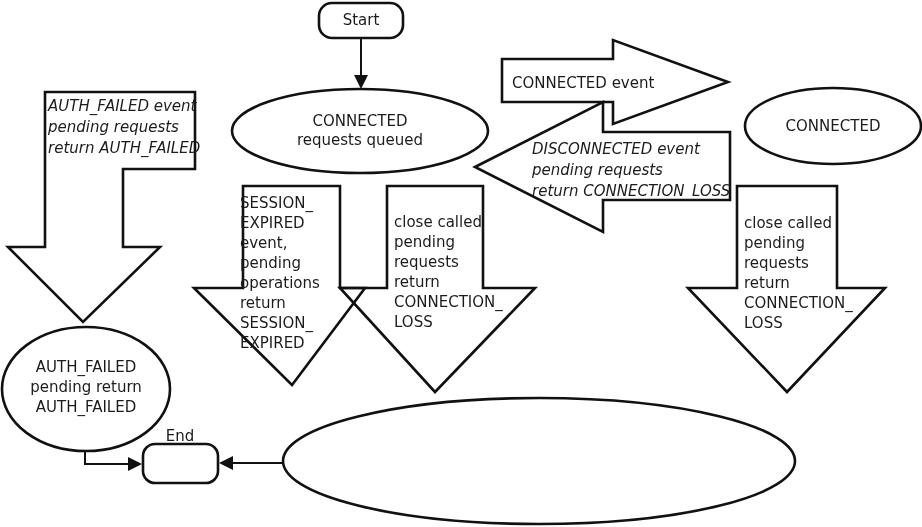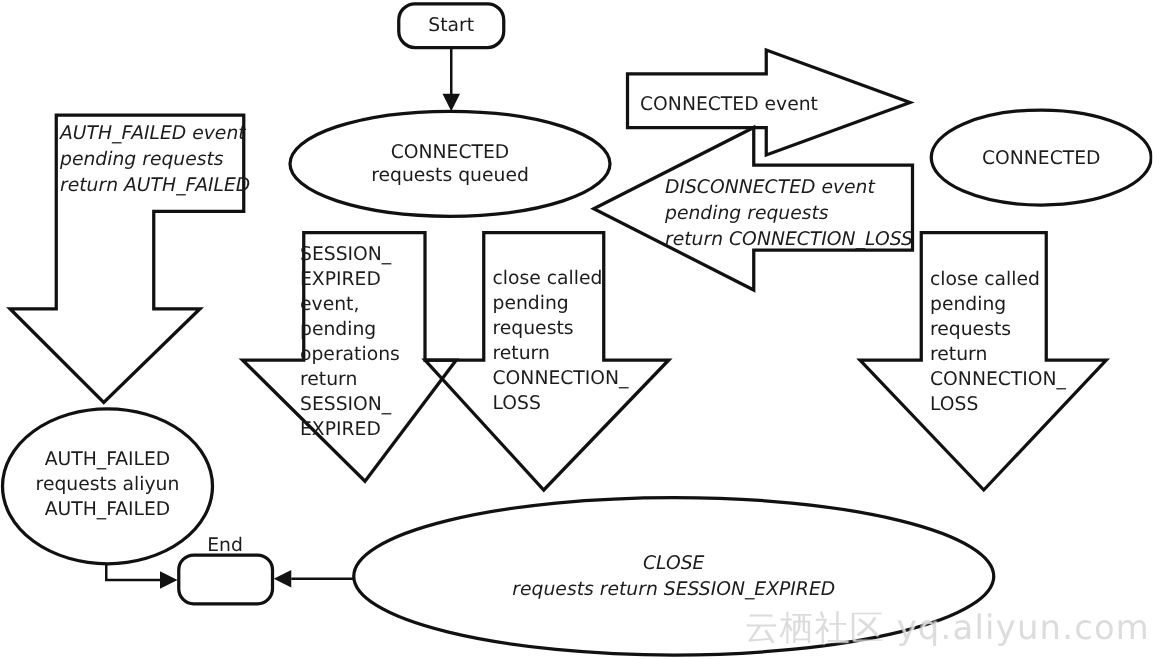--- a/index.html
+++ b/index.html
@@ -108,7 +108,7 @@
 LOSS</div>
 
   <div class="lbl center" style="left:86px;top:387px;">AUTH_FAILED
-requests aliyun
+pending return
 AUTH_FAILED</div>
 
   <div class="lbl center lh21" style="left:539px;top:461px;">CLOSE

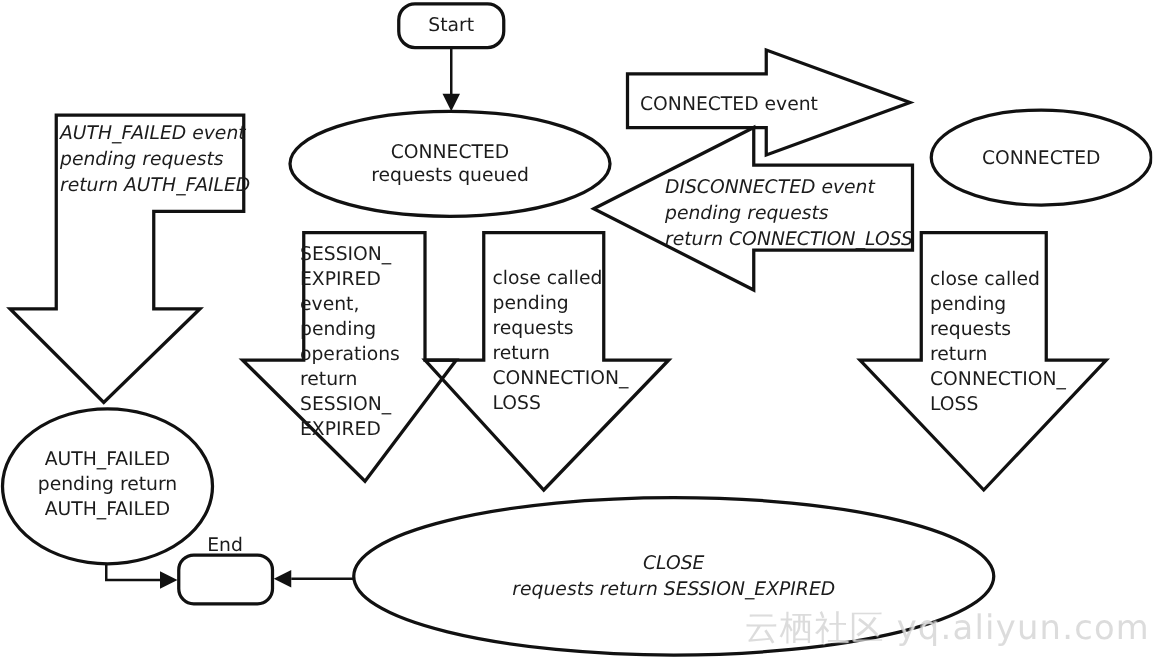--- a/index.html
+++ b/index.html
@@ -111,8 +111,6 @@
 pending return
 AUTH_FAILED</div>
 
-  <div class="lbl center lh21" style="left:539px;top:461px;">CLOSE
-requests return SESSION_EXPIRED</div>
 
   <div class="lbl center" style="left:180px;top:436px;">End</div>
 

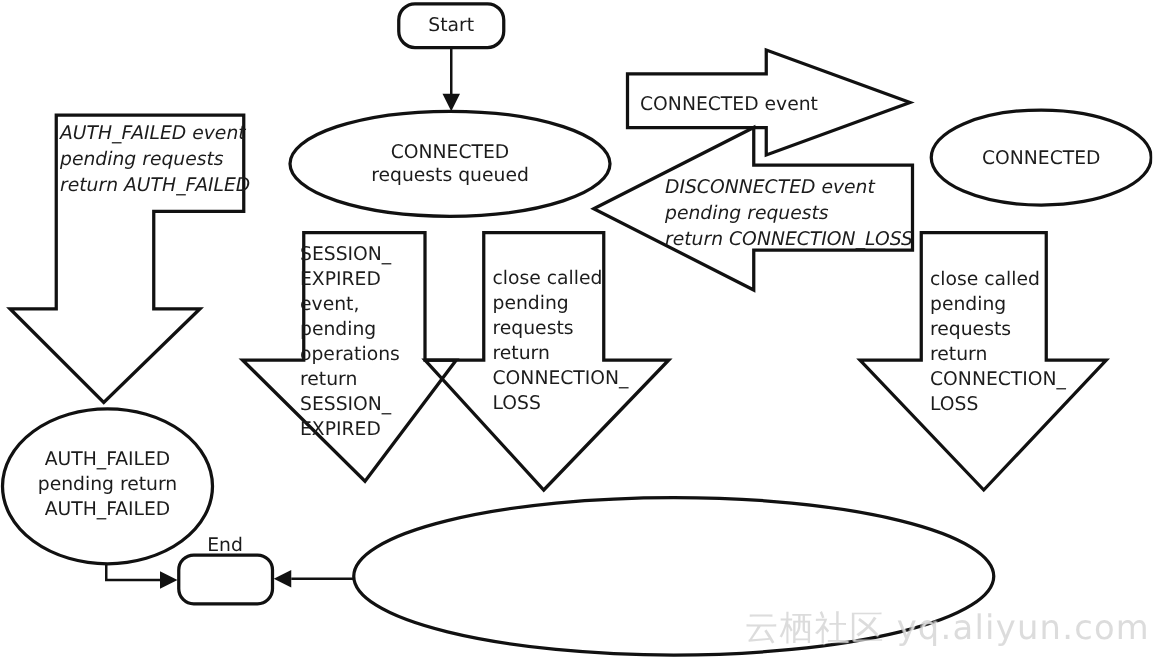--- a/index.html
+++ b/index.html
@@ -114,7 +114,6 @@
 
   <div class="lbl center" style="left:180px;top:436px;">End</div>
 
-  <div class="watermark">云栖社区 yq.aliyun.com</div>
 
 </div>
 

